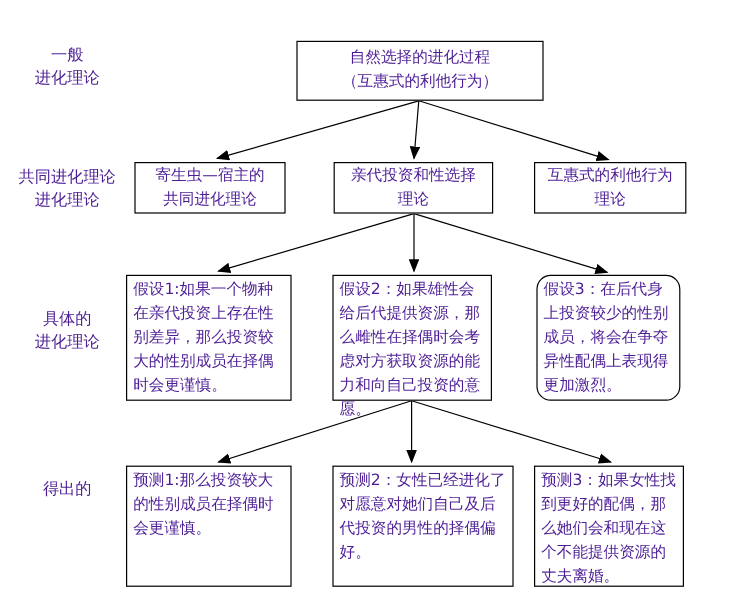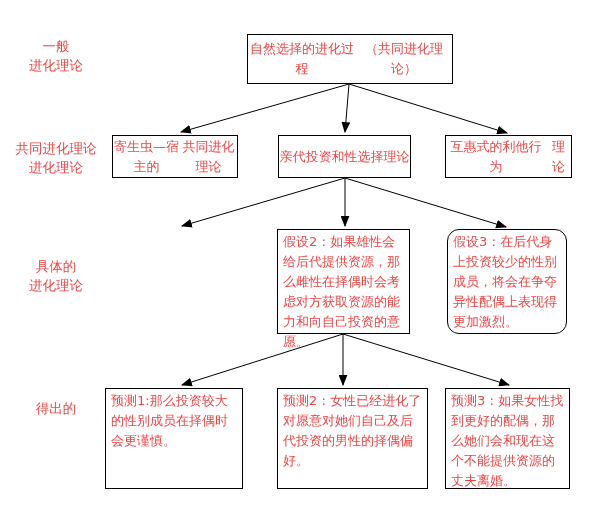--- a/index.html
+++ b/index.html
@@ -13,7 +13,7 @@
     height: 512px;
     background: #ffffff;
     font-family: "DejaVu Sans", sans-serif;
-    color: #ef4444;
+    color: #4c1d95;
     overflow: hidden;
   }
   .arrows {

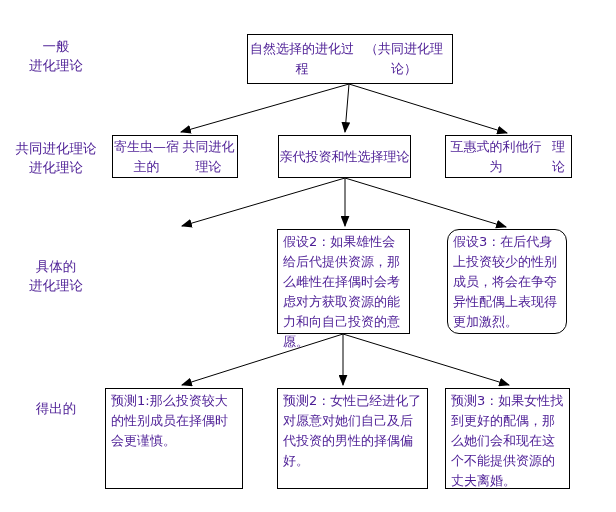--- a/index.html
+++ b/index.html
@@ -44,7 +44,7 @@
   }
   .box.center {
     display: flex;
-    flex-direction: row;
+    flex-direction: column;
     align-items: center;
     justify-content: center;
     text-align: center;

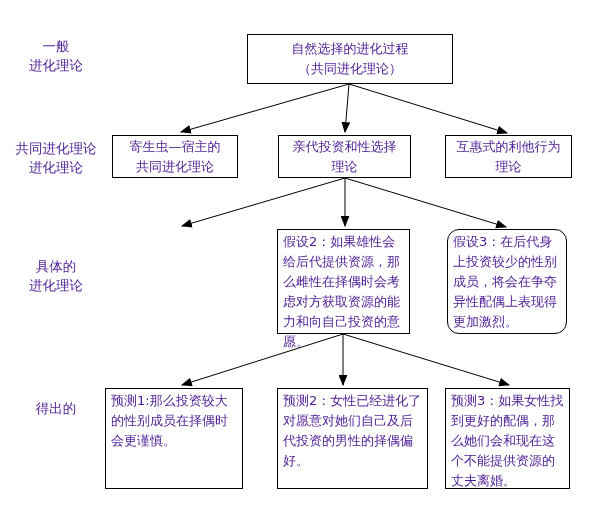--- a/index.html
+++ b/index.html
@@ -120,7 +120,7 @@
 
   <div class="box center box-top">
     <div>自然选择的进化过程</div>
-    <div>（共同进化理论）</div>
+    <div>（互惠式的利他行为）</div>
   </div>
 
   <div class="box center box-mid-a">

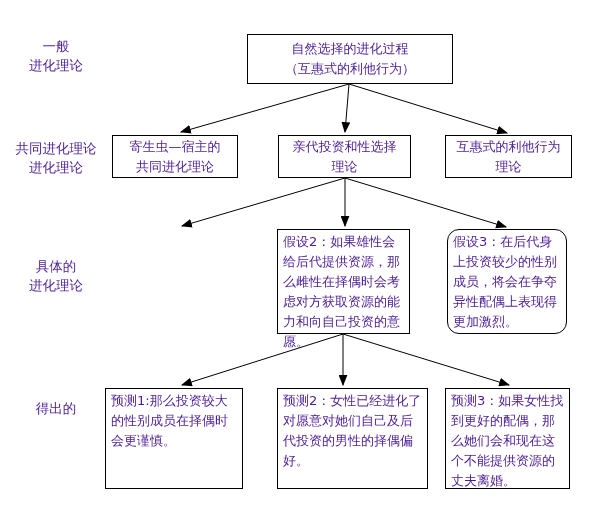--- a/index.html
+++ b/index.html
@@ -136,6 +136,7 @@
     <div>理论</div>
   </div>
 
+  <div class="box para box-hyp-1">假设1:如果一个物种在亲代投资上存在性别差异，那么投资较大的性别成员在择偶时会更谨慎。</div>
   <div class="box para box-hyp-2">假设2：如果雄性会给后代提供资源，那么雌性在择偶时会考虑对方获取资源的能力和向自己投资的意愿。</div>
   <div class="box para box-hyp-3">假设3：在后代身上投资较少的性别成员，将会在争夺异性配偶上表现得更加激烈。</div>
 

